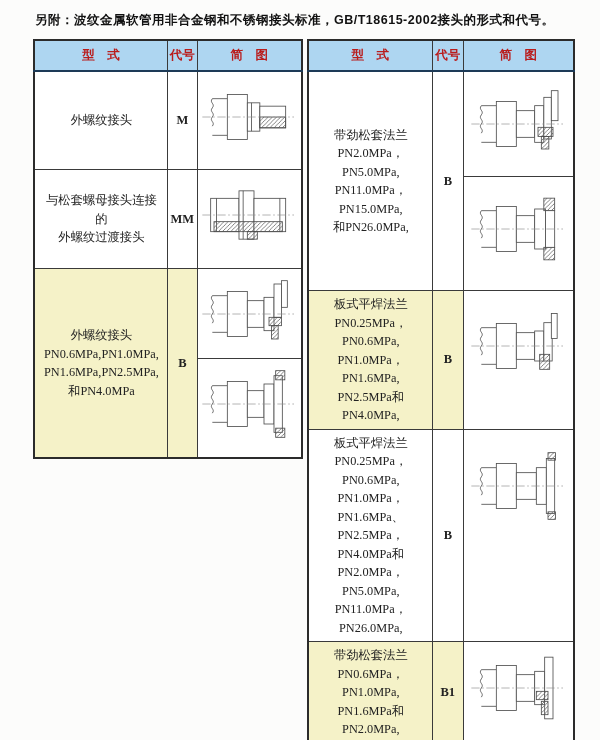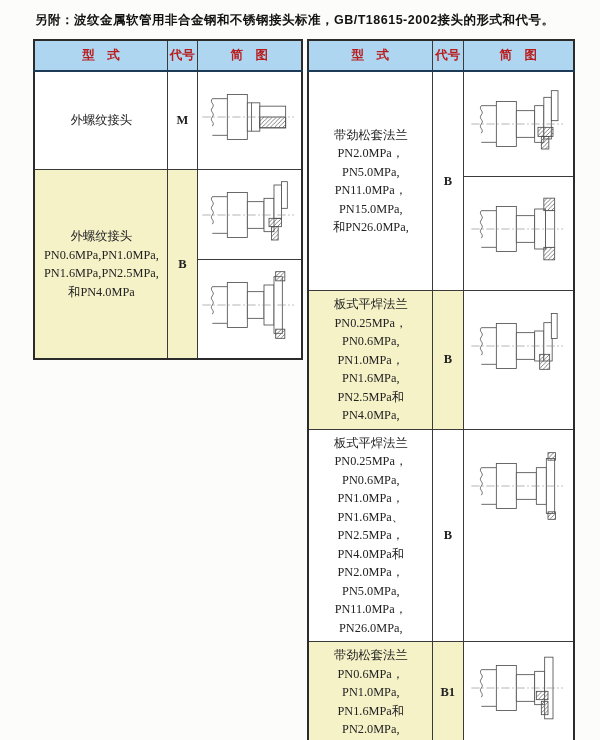--- a/index.html
+++ b/index.html
@@ -89,6 +89,22 @@
             </td>
           </tr>
           <tr>
+            <td class="type-cell" style="height: 90px;">
+              <div>与松套螺母接头连接的</div>
+              <div>外螺纹过渡接头</div>
+            </td>
+            <td class="code-cell">MM</td>
+            <td class="diagram-cell">
+              <div class="dstack">
+                <div class="diag" style="height: 90px;">
+                  <svg width="100" height="76" viewBox="0 0 120 84">
+                    <use href="#sym-male-male-adapter-diagram"></use>
+                  </svg>
+                </div>
+              </div>
+            </td>
+          </tr>
+          <tr>
             <td class="type-cell hl" style="height: 180px;">
               <div>外螺纹接头</div>
               <div>PN0.6MPa,PN1.0MPa,</div>

